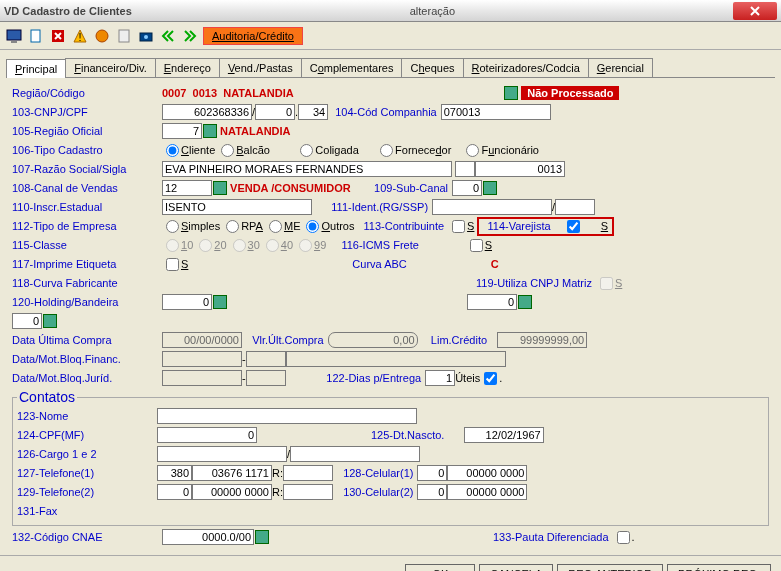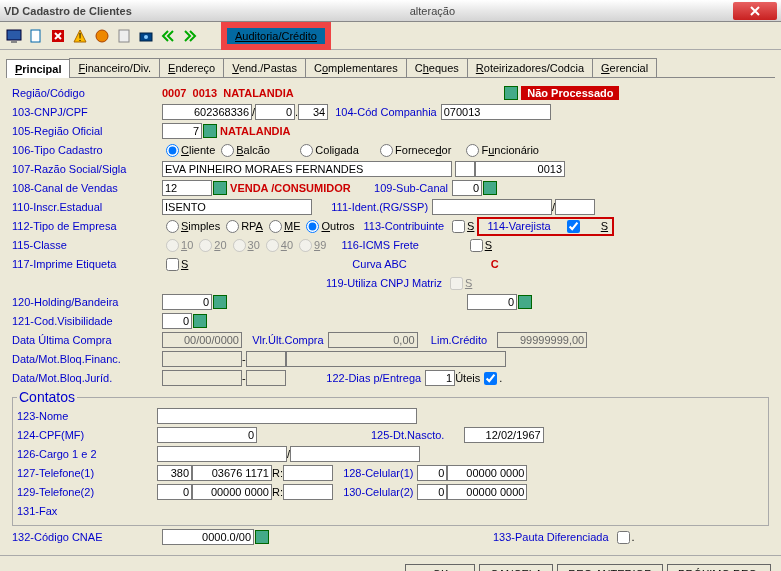--- a/index.html
+++ b/index.html
@@ -10,7 +10,7 @@
 .titlebar .close { background: linear-gradient(to bottom, #e86060, #c82020); color: #fff; width: 44px; height: 18px; border-radius: 2px; display: flex; align-items: center; justify-content: center; margin-left: auto; }
 .toolbar { background: #ece9d8; height: 28px; display: flex; align-items: center; padding: 2px 4px; gap: 2px; border-bottom: 1px solid #aaa; }
 .tb-btn { width: 20px; height: 20px; display: inline-flex; align-items: center; justify-content: center; border: 1px solid transparent; }
-.audit-btn { margin-left: 19px; border: 6px solid #ef4444; background: #0369a1; padding: 2px 8px; text-decoration: underline; }
+.audit-btn { margin-left: 1px; border: 1px solid #ef4444; background: #f97316; padding: 2px 8px; text-decoration: underline; }
 .tabs { display: flex; margin: 8px 6px 0; border-bottom: 1px solid #888; }
 .tab { padding: 3px 8px; border: 1px solid #888; border-bottom: none; background: #ece9d8; margin-right: -1px; cursor: pointer; }
 .tab.active { background: #fff; position: relative; top: 1px; font-weight: bold; }

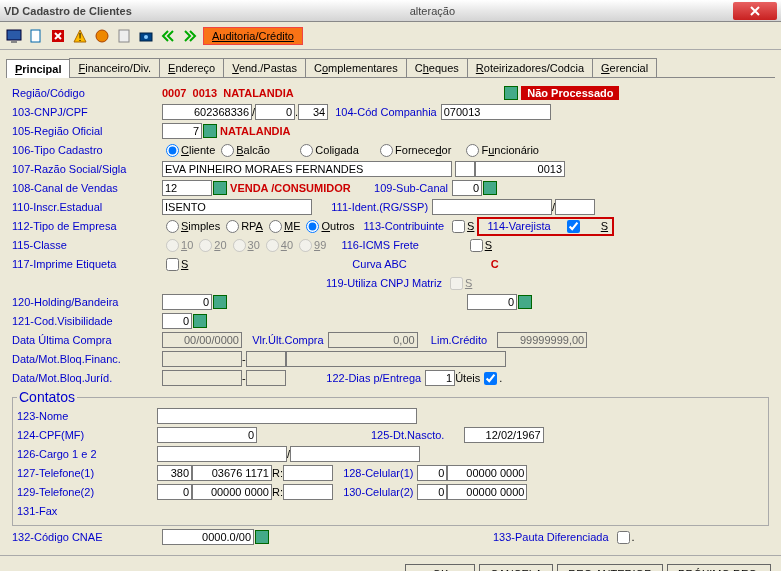--- a/index.html
+++ b/index.html
@@ -13,7 +13,7 @@
 .audit-btn { margin-left: 1px; border: 1px solid #ef4444; background: #f97316; padding: 2px 8px; text-decoration: underline; }
 .tabs { display: flex; margin: 8px 6px 0; border-bottom: 1px solid #888; }
 .tab { padding: 3px 8px; border: 1px solid #888; border-bottom: none; background: #ece9d8; margin-right: -1px; cursor: pointer; }
-.tab.active { background: #fff; position: relative; top: 1px; font-weight: bold; }
+.tab.active { background: #fff; position: relative; top: 1px; }
 .tab u { text-decoration: underline; }
 .form-area { background: #ece9d8; padding: 6px 12px; }
 .row { display: flex; align-items: center; height: 18px; margin-bottom: 1px; }

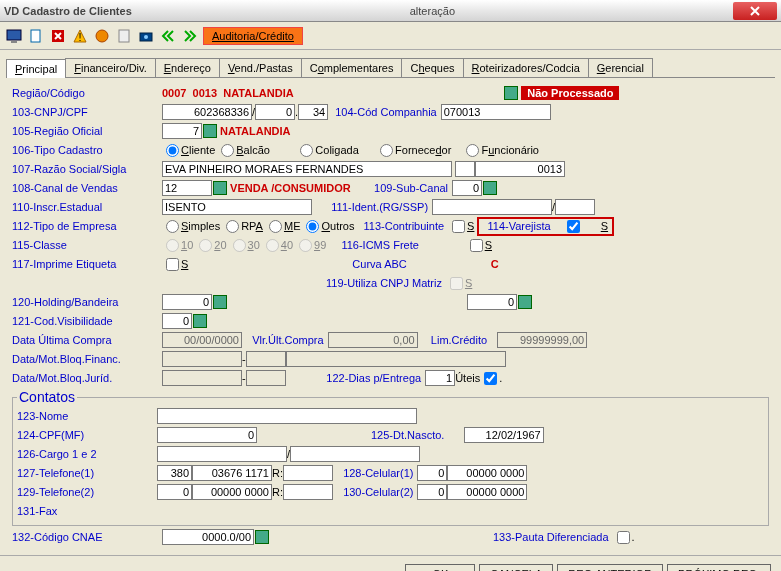--- a/index.html
+++ b/index.html
@@ -214,6 +214,7 @@
   </div>
 
   <div class="row">
+    <span class="label">118-Curva Fabricante</span>
     <span style="width:310px"></span>
     <span class="label-inline">119-Utiliza CNPJ Matriz</span>
     <input type="checkbox" disabled="" style="">

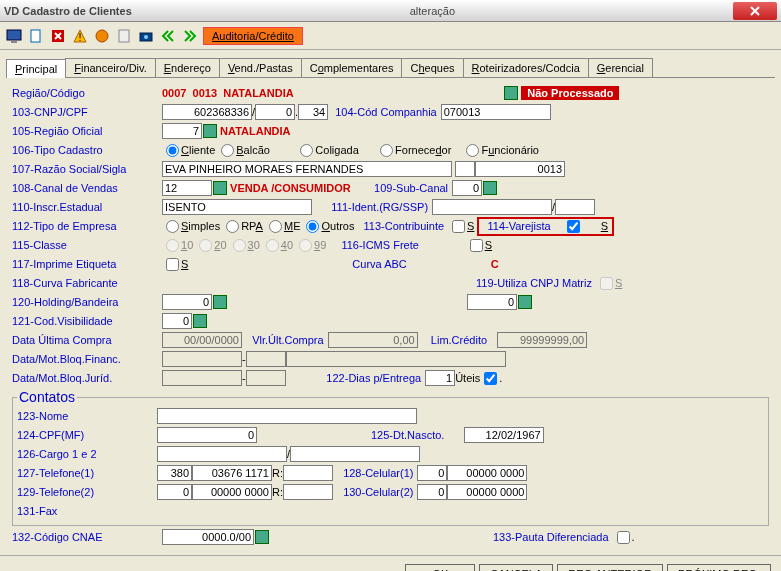--- a/index.html
+++ b/index.html
@@ -231,7 +231,6 @@
   </div>
 
   <div class="row">
-    <span class="label">121-Cod.Visibilidade</span>
     <input type="text" style="width: 30px; text-align: right;" value="0">
     <span class="pick"></span>
   </div>

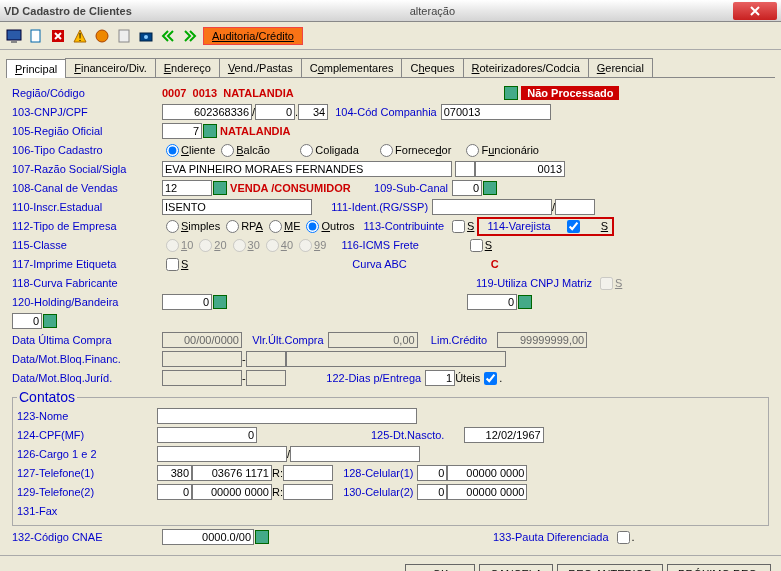--- a/index.html
+++ b/index.html
@@ -239,7 +239,7 @@
     <span class="label">Data Última Compra</span>
     <input type="text" class="ro" disabled="" style="width: 80px; text-align: right;" value="00/00/0000">
     &nbsp;&nbsp;<span class="label-inline">Vlr.Últ.Compra</span>
-    <input type="text" class="ro" disabled="" style="width: 90px; text-align: right;" value="0,00">
+    <input type="text" class="ro" disabled="" style="width: 90px; text-align: right; border-radius: 7px;" value="0,00">
     &nbsp;&nbsp;&nbsp;<span class="label-inline">Lim.Crédito</span>
     &nbsp;&nbsp;<input type="text" class="ro" disabled="" style="width: 90px; text-align: right;" value="99999999,00">
   </div>

